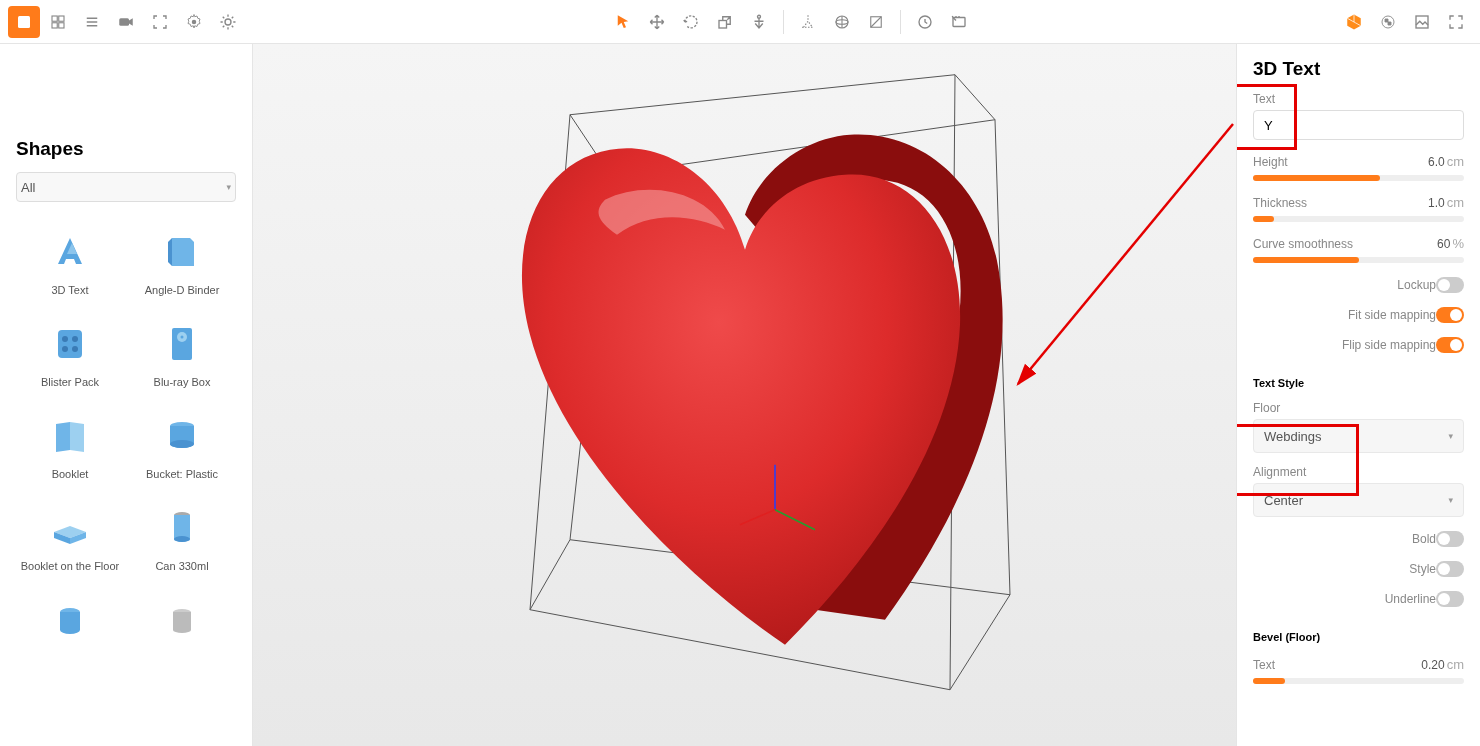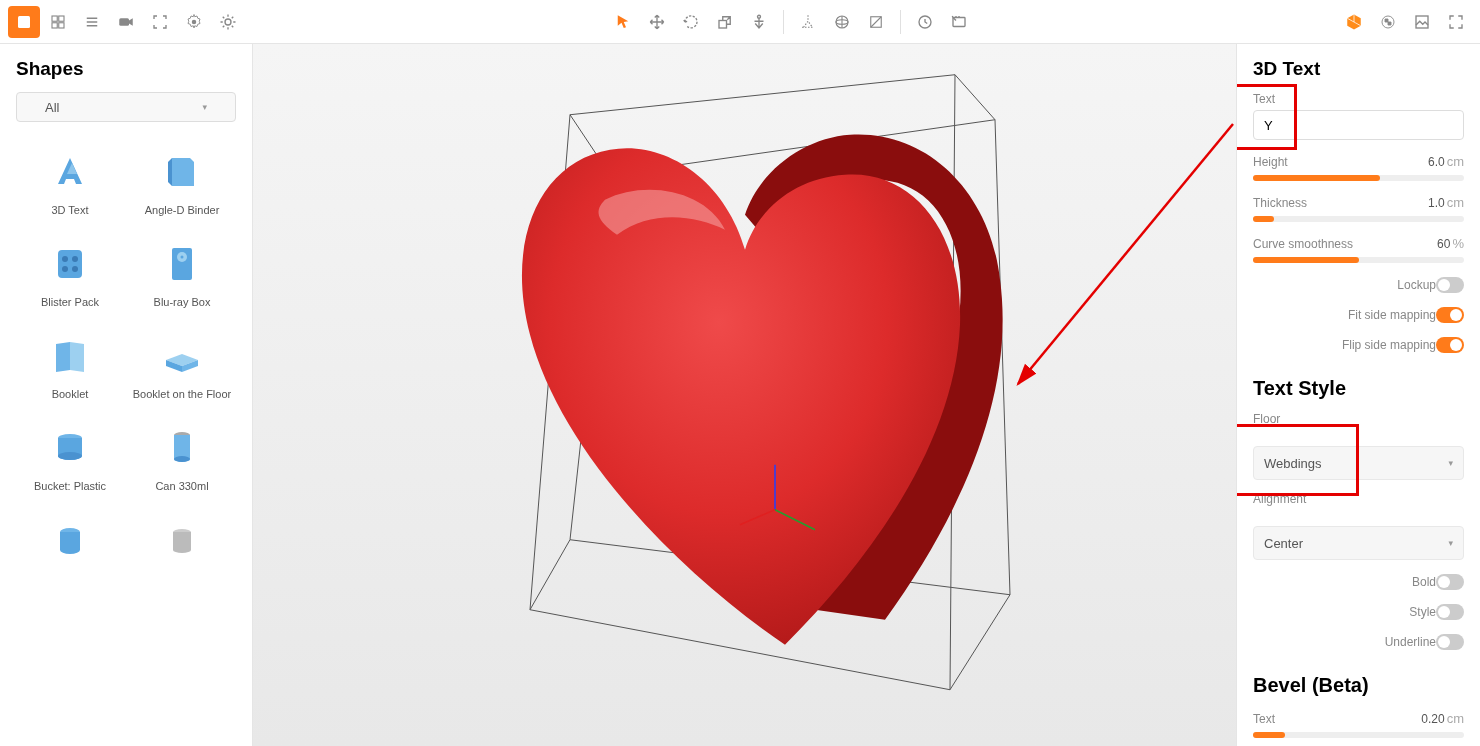--- a/index.html
+++ b/index.html
@@ -16,7 +16,7 @@
 
 
 .main { flex: 1; display: flex; overflow:hidden; }
-.sidebar-left { width: 253px; border-right: 1px solid #e5e5e5; padding: 14px 16px; display:flex; flex-direction:column; overflow:hidden; }
+.sidebar-left { width: 253px; border-right: 1px solid #e5e5e5; padding: 14px 16px; display:flex; flex-direction:column; overflow:hidden;justify-content:center; }
 .canvas { flex: 1; background: linear-gradient(180deg,#f5f5f5 0%,#e8e8e8 100%); position: relative; overflow:hidden; }
 .sidebar-right { width: 244px; border-left: 1px solid #e5e5e5; padding: 14px 16px; overflow-y:auto; overflow-x:hidden; }
 

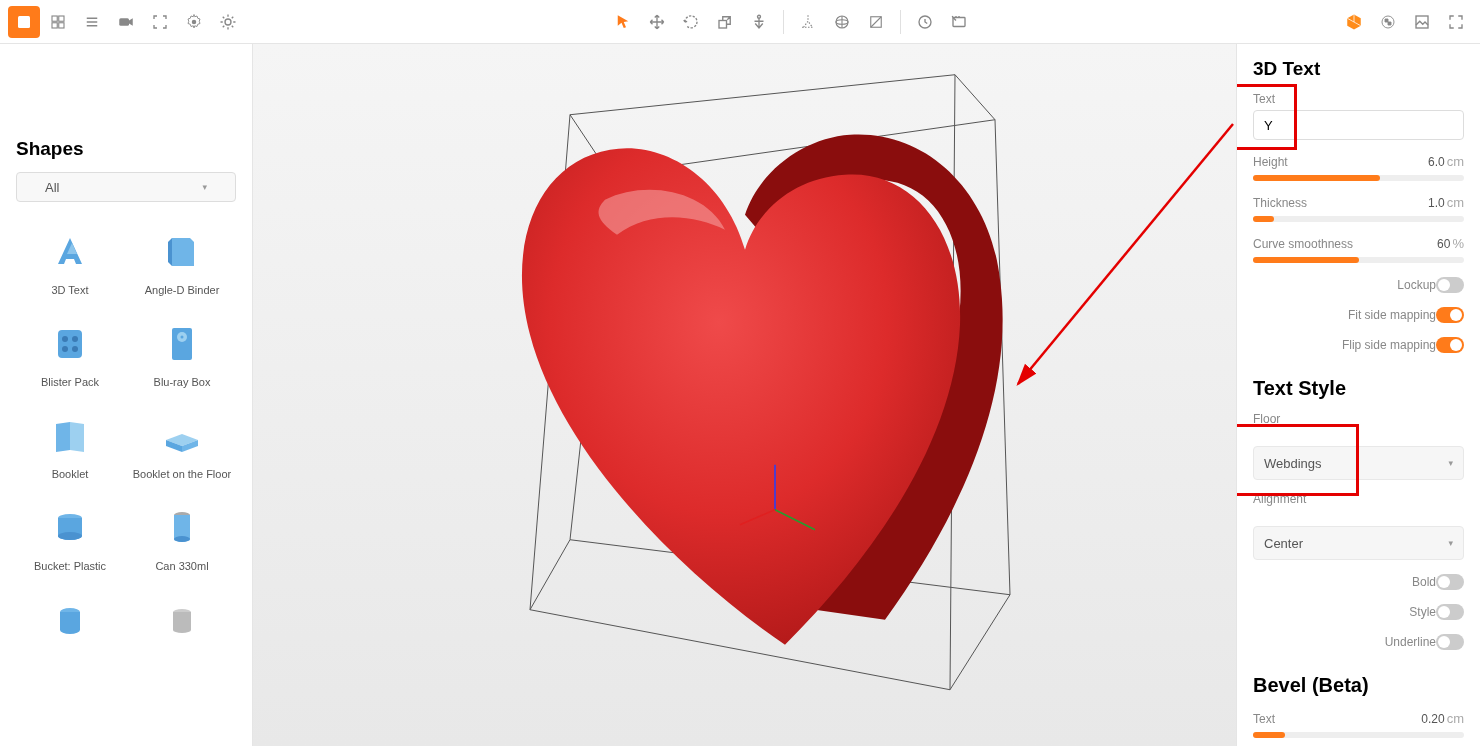--- a/index.html
+++ b/index.html
@@ -22,7 +22,7 @@
 
 
 .panel-title { font-size: 19px; font-weight: 600; margin-bottom: 12px; }
-.filter-dd { width: 100%; height: 30px; border: 1px solid #ddd; border-radius: 4px; background: #f8f8f8; padding: 0 28px; font-size: 13px; color: #555; display: flex; align-items: center; justify-content: space-between; cursor: pointer; margin-bottom: 18px; }
+.filter-dd { width: 100%; height: 30px; border: 1px solid #ddd; border-radius: 4px; background: #f8f8f8; padding: 0 4px; font-size: 13px; color: #555; display: flex; align-items: center; justify-content: space-between; cursor: pointer; margin-bottom: 18px; }
 .shape-grid { display: grid; grid-template-columns: 1fr 1fr; gap: 6px 4px; overflow-y:auto; }
 .shape-item { display: flex; flex-direction: column; align-items: center; padding: 10px 2px; cursor: pointer; border-radius: 4px; }
 .shape-icon { width: 44px; height: 44px; display:flex; align-items:center; justify-content:center; }

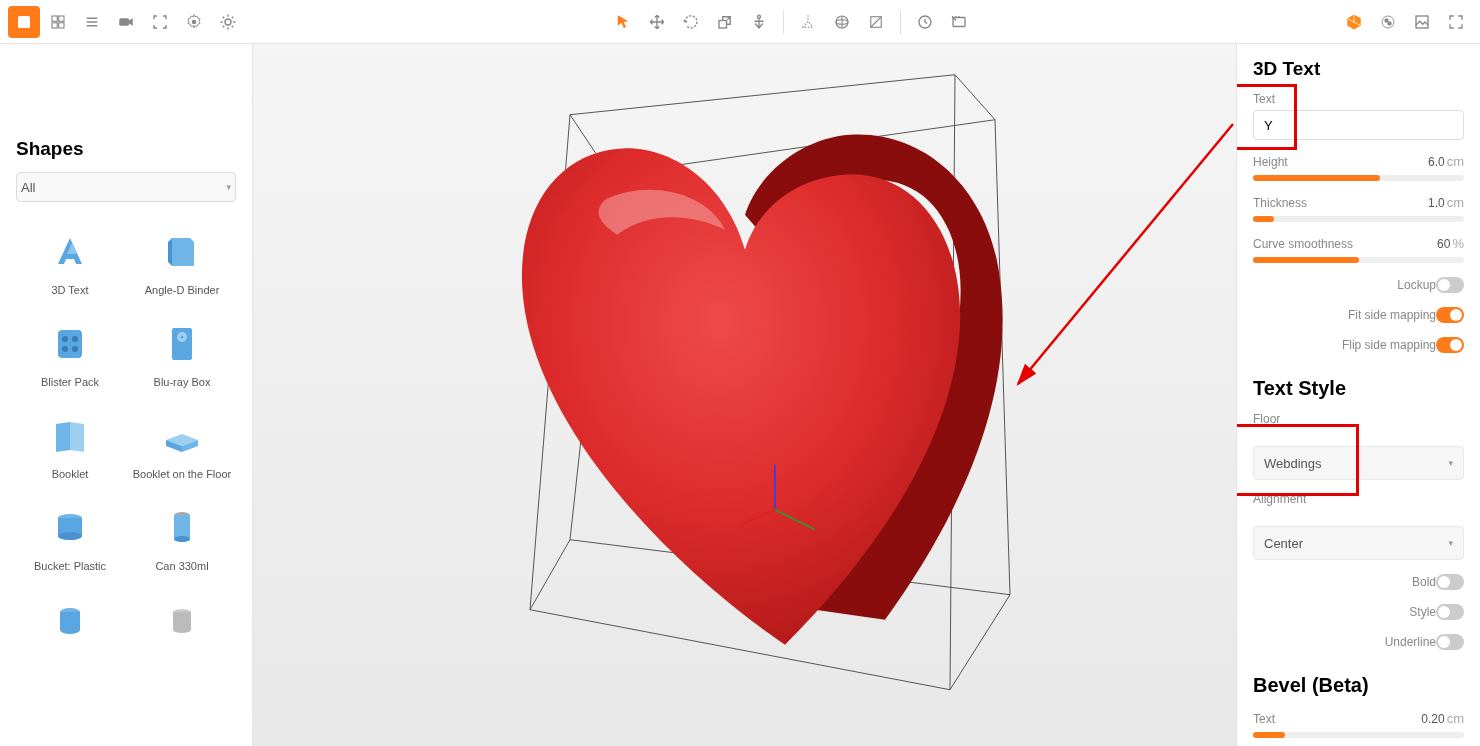--- a/index.html
+++ b/index.html
@@ -43,7 +43,7 @@
 .toggle.on { background:#ff7b1a; }
 .toggle.on::after { left:14px; }
 .select-dd { width: 100%; height: 30px; border: 1px solid #e8e8e8; border-radius: 4px; background: #f6f6f6; padding: 16px 10px; font-size: 13px; color: #555; display: flex; align-items: center; justify-content: space-between; cursor: pointer; margin-top: 20px; }
-.section-h { font-size: 20px; font-weight: 600; margin-top: 24px; margin-bottom: 4px; }
+.section-h { font-size: 11px; font-weight: 600; margin-top: 24px; margin-bottom: 4px; }
 
 
 .anno { position:absolute; border:3px solid #e40000; pointer-events:none; }

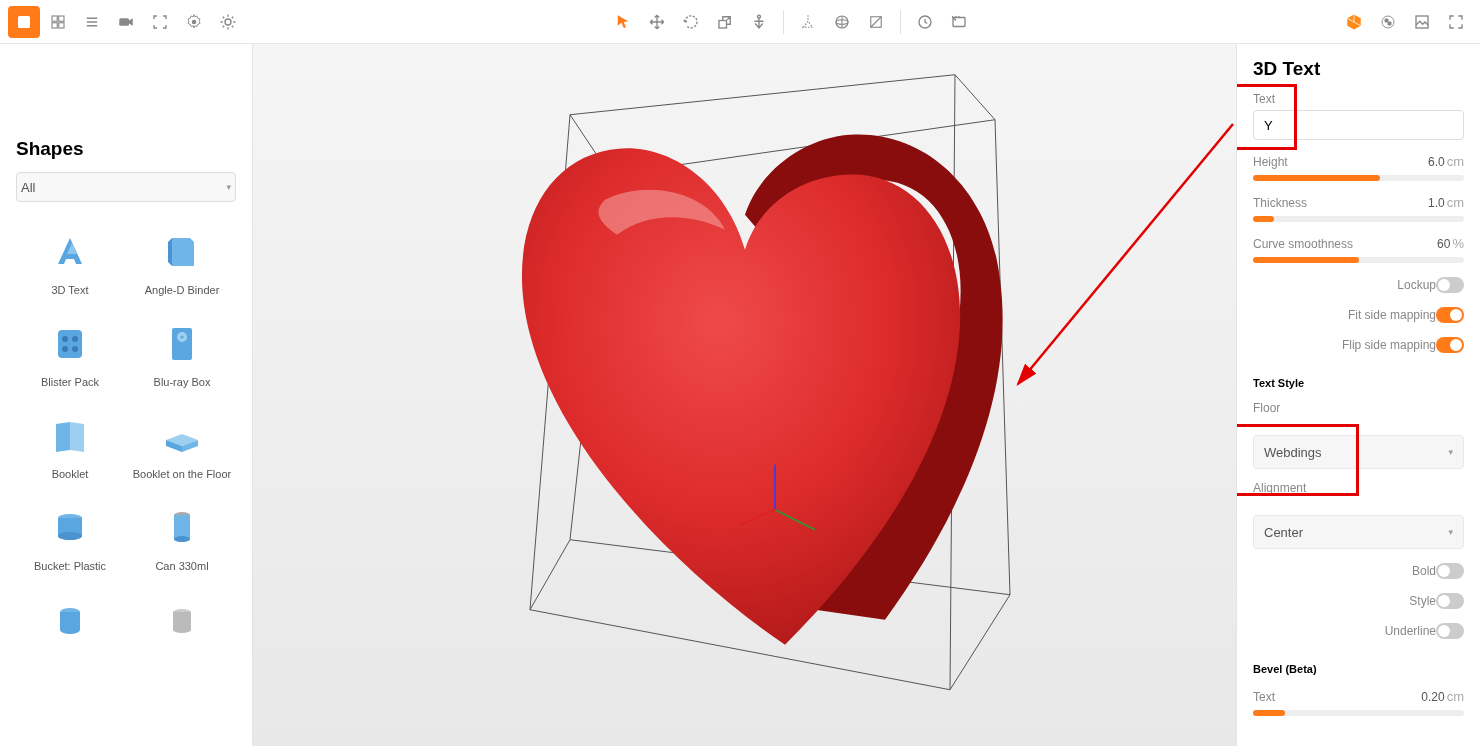--- a/index.html
+++ b/index.html
@@ -42,7 +42,7 @@
 .toggle::after { content:''; width:12px; height:12px; border-radius:50%; background:#fff; position:absolute; top:2px; left:2px; transition:.15s;}
 .toggle.on { background:#ff7b1a; }
 .toggle.on::after { left:14px; }
-.select-dd { width: 100%; height: 30px; border: 1px solid #e8e8e8; border-radius: 4px; background: #f6f6f6; padding: 16px 10px; font-size: 13px; color: #555; display: flex; align-items: center; justify-content: space-between; cursor: pointer; margin-top: 20px; }
+.select-dd { width: 100%; height: 30px; border: 1px solid #e8e8e8; border-radius: 4px; background: #f6f6f6; padding: 16px 10px; font-size: 13px; color: #555; display: flex; align-items: center; justify-content: space-between; cursor: pointer; margin-top: 4px; }
 .section-h { font-size: 11px; font-weight: 600; margin-top: 24px; margin-bottom: 4px; }
 
 

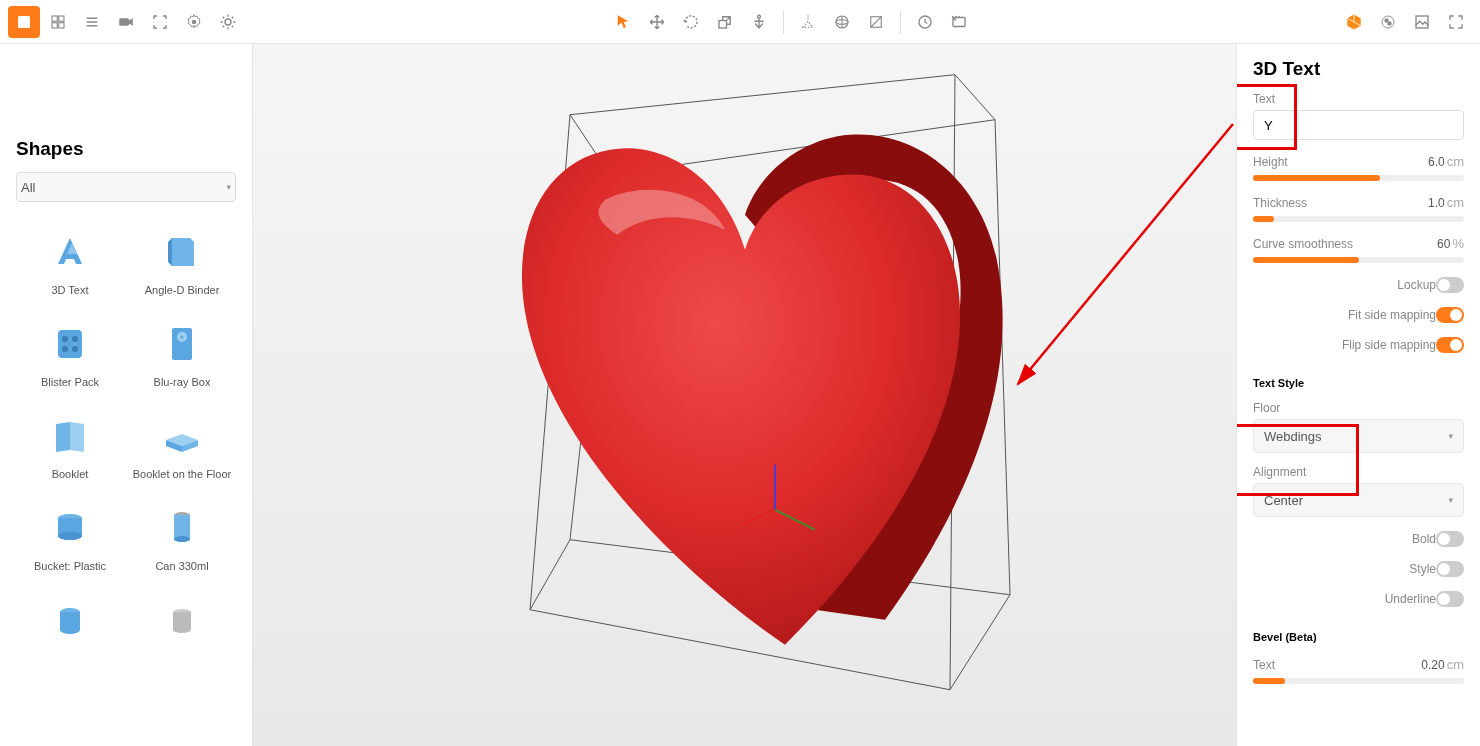--- a/index.html
+++ b/index.html
@@ -251,22 +251,22 @@
       <div class="shape-item">
           <div class="shape-icon">
             <svg viewBox="0 0 44 44">
+              <ellipse cx="22" cy="12" rx="12" ry="4" fill="#6fb5e8"></ellipse>
+              <path d="M10 12v18a12 4 0 0 0 24 0V12" fill="#5aa6e0"></path>
+              <ellipse cx="22" cy="30" rx="12" ry="4" fill="#4a92d0"></ellipse>
+            </svg>
+          </div>
+          <div class="shape-label">Bucket: Plastic</div>
+        </div>
+      <div class="shape-item">
+          <div class="shape-icon">
+            <svg viewBox="0 0 44 44">
               <path d="M6 26l16-6 16 6-16 6z" fill="#9dd0f0"></path>
               <path d="M6 26l16 6v6l-16-6z" fill="#5aa6e0"></path>
               <path d="M38 26l-16 6v6l16-6z" fill="#6fb5e8"></path>
             </svg>
           </div>
           <div class="shape-label">Booklet on the Floor</div>
-        </div>
-      <div class="shape-item">
-          <div class="shape-icon">
-            <svg viewBox="0 0 44 44">
-              <ellipse cx="22" cy="12" rx="12" ry="4" fill="#6fb5e8"></ellipse>
-              <path d="M10 12v18a12 4 0 0 0 24 0V12" fill="#5aa6e0"></path>
-              <ellipse cx="22" cy="30" rx="12" ry="4" fill="#4a92d0"></ellipse>
-            </svg>
-          </div>
-          <div class="shape-label">Bucket: Plastic</div>
         </div>
       <div class="shape-item">
           <div class="shape-icon">

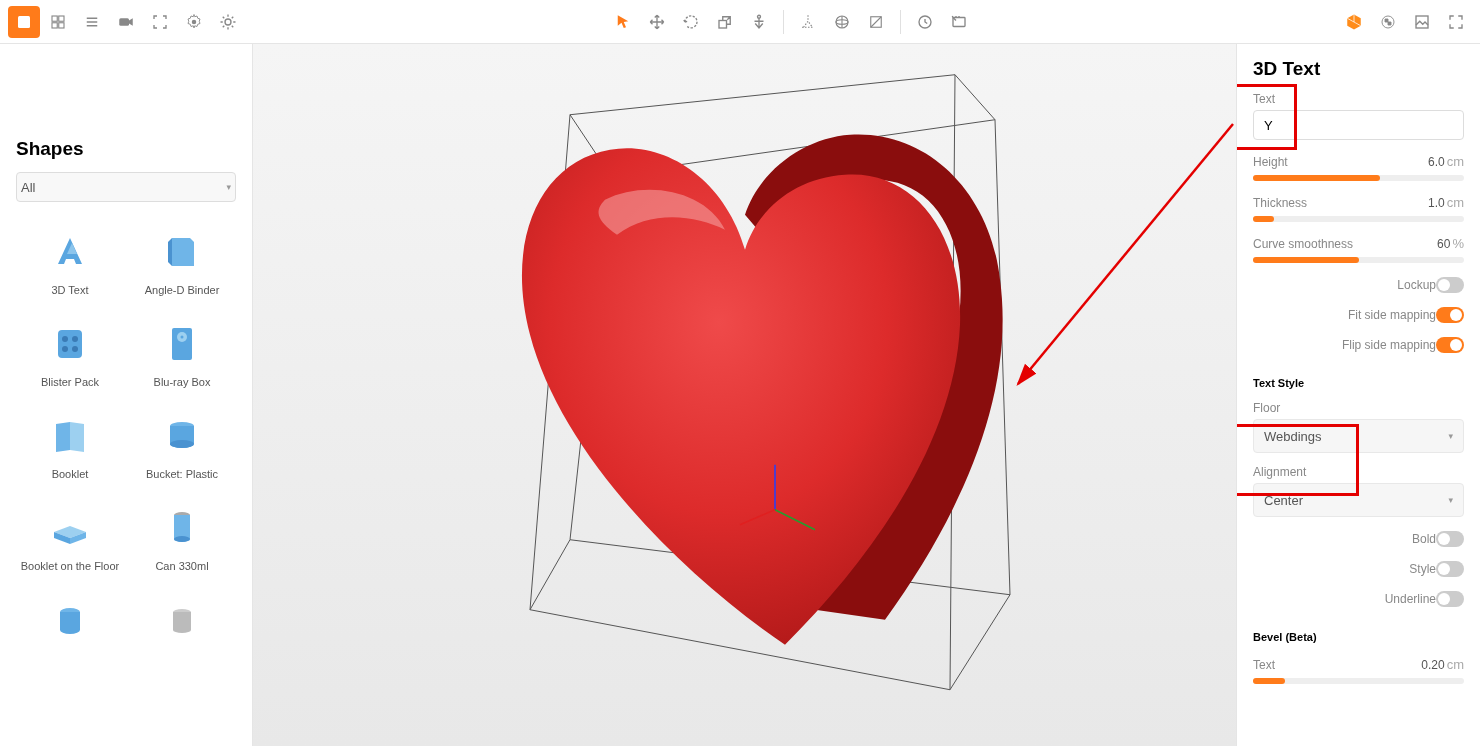--- a/index.html
+++ b/index.html
@@ -417,7 +417,7 @@
         <div class="toggle"></div>
       </div>
 
-    <div class="section-h">Bevel (Beta)</div>
+    <div class="section-h">Bevel (Floor)</div>
     <div class="prop-row">
       <span>Text</span>
       <span><span class="prop-val">0.20</span><span class="prop-unit">cm</span></span>

